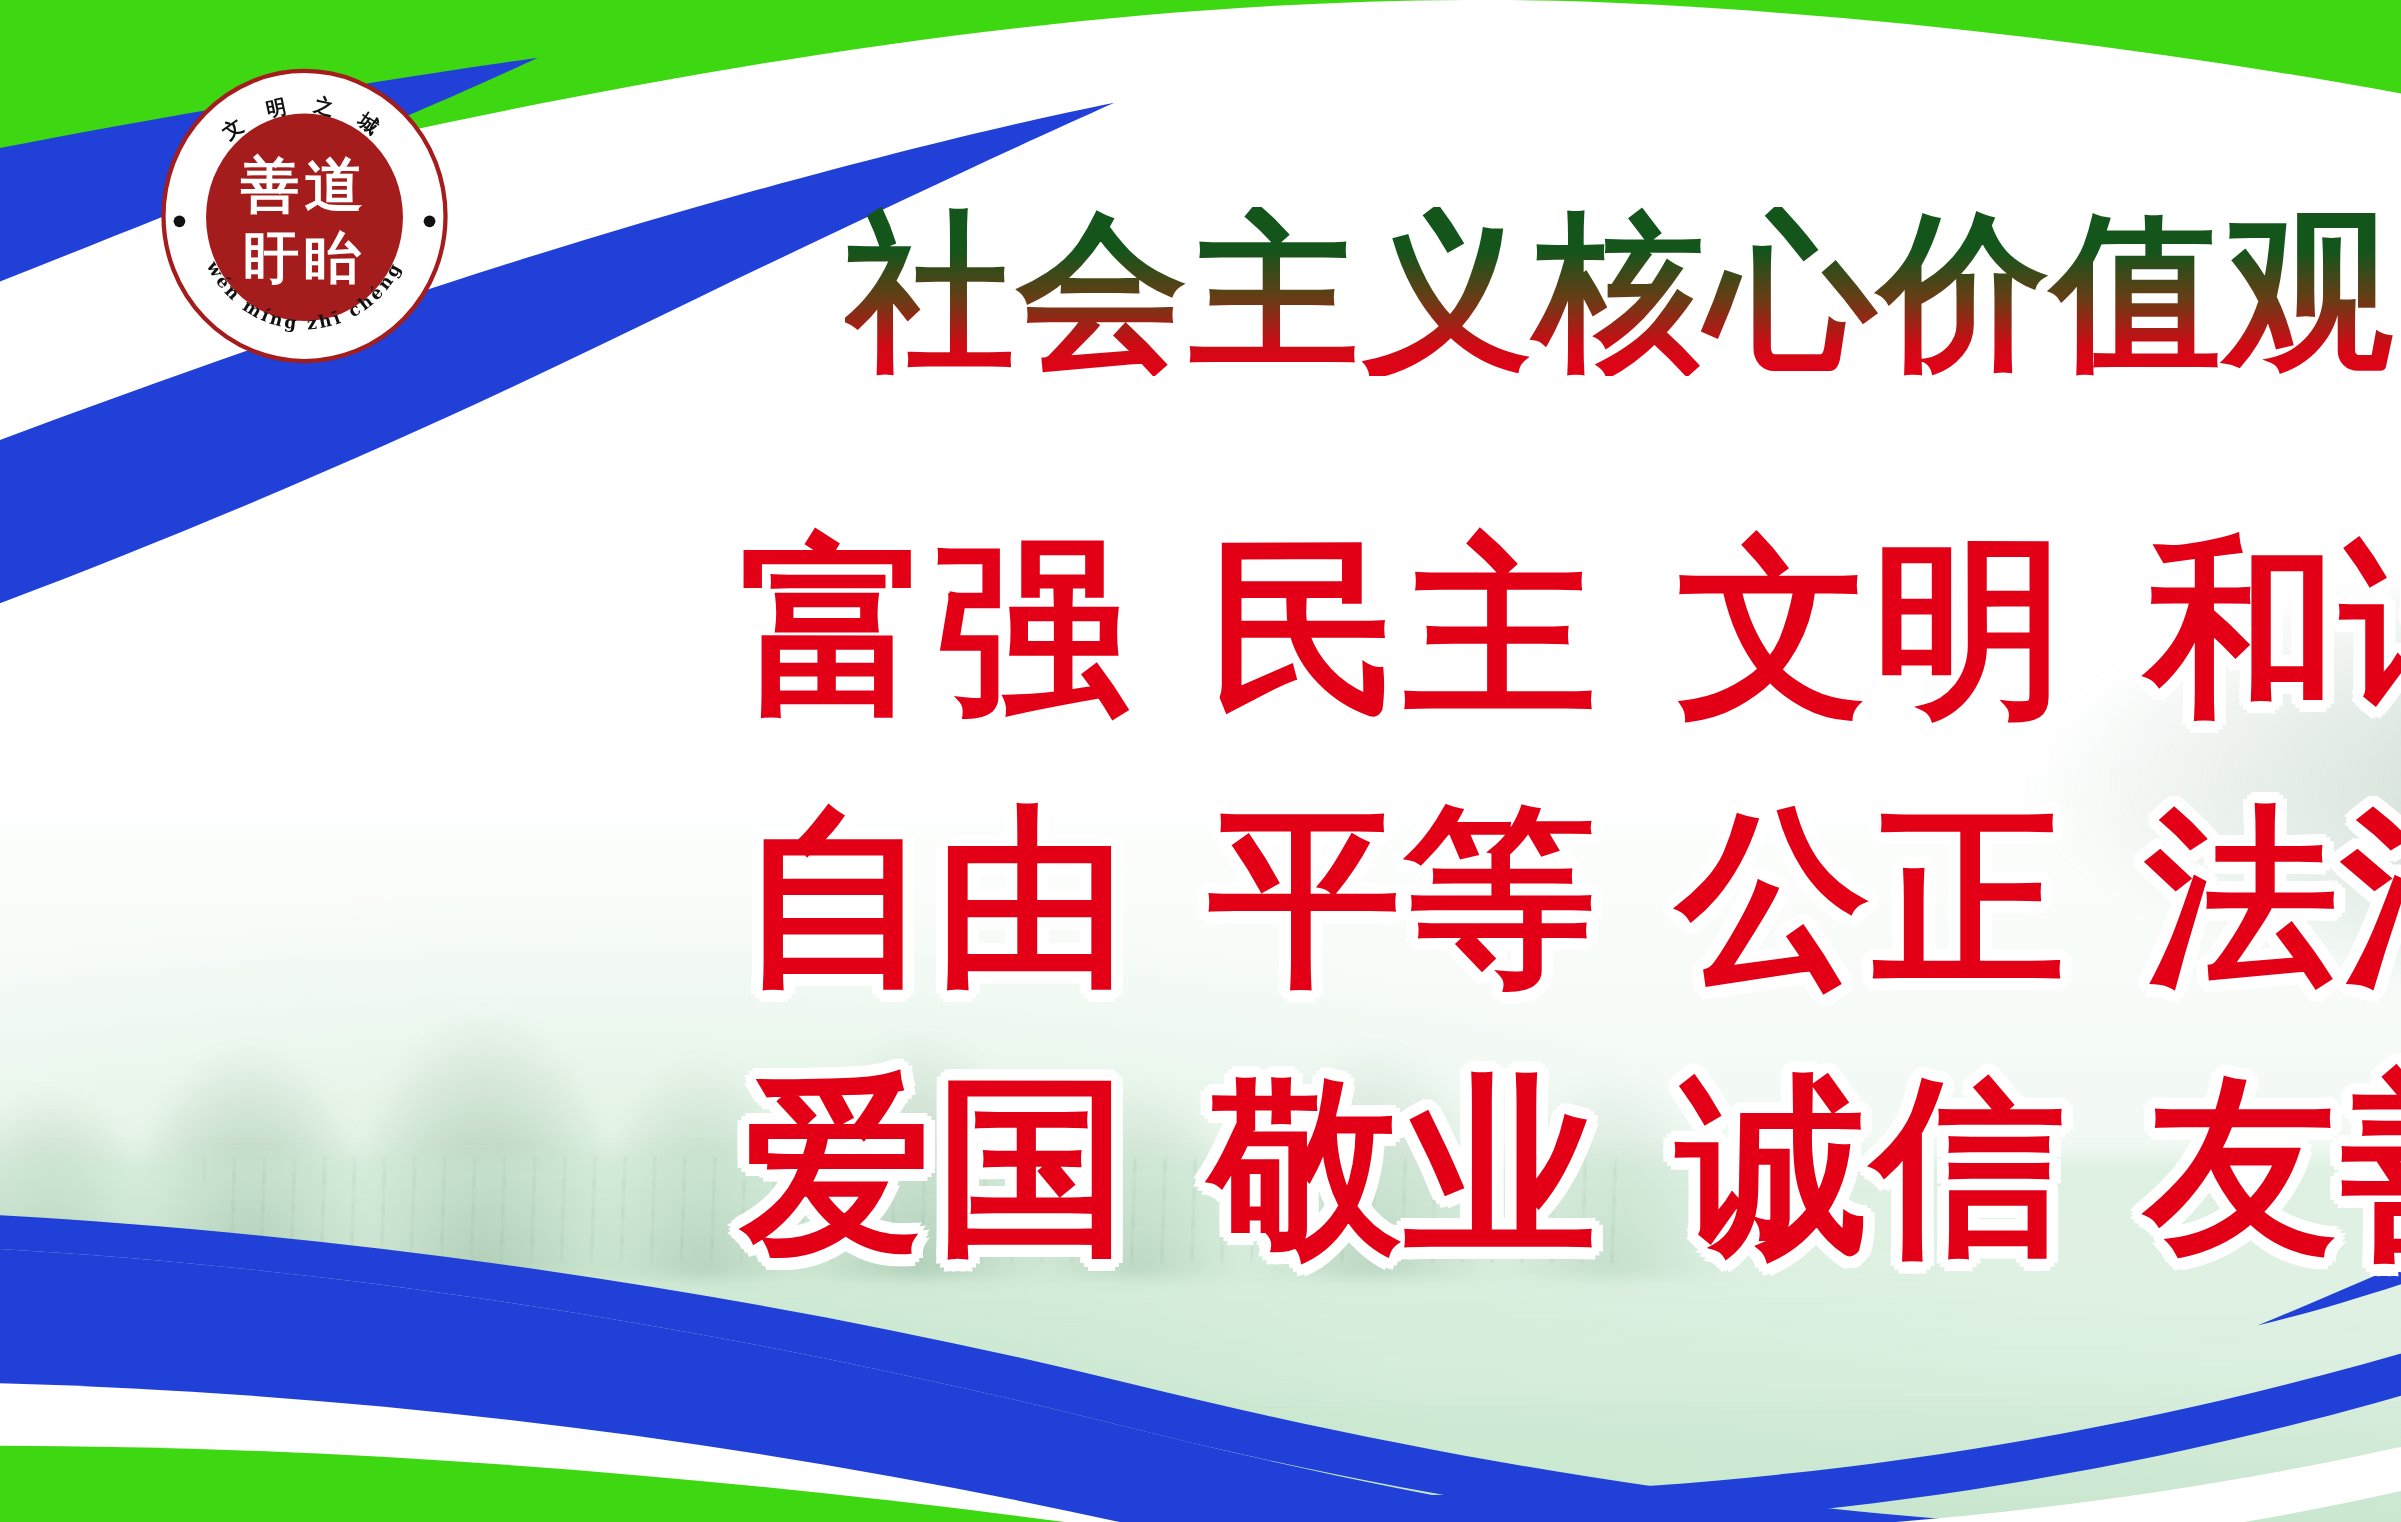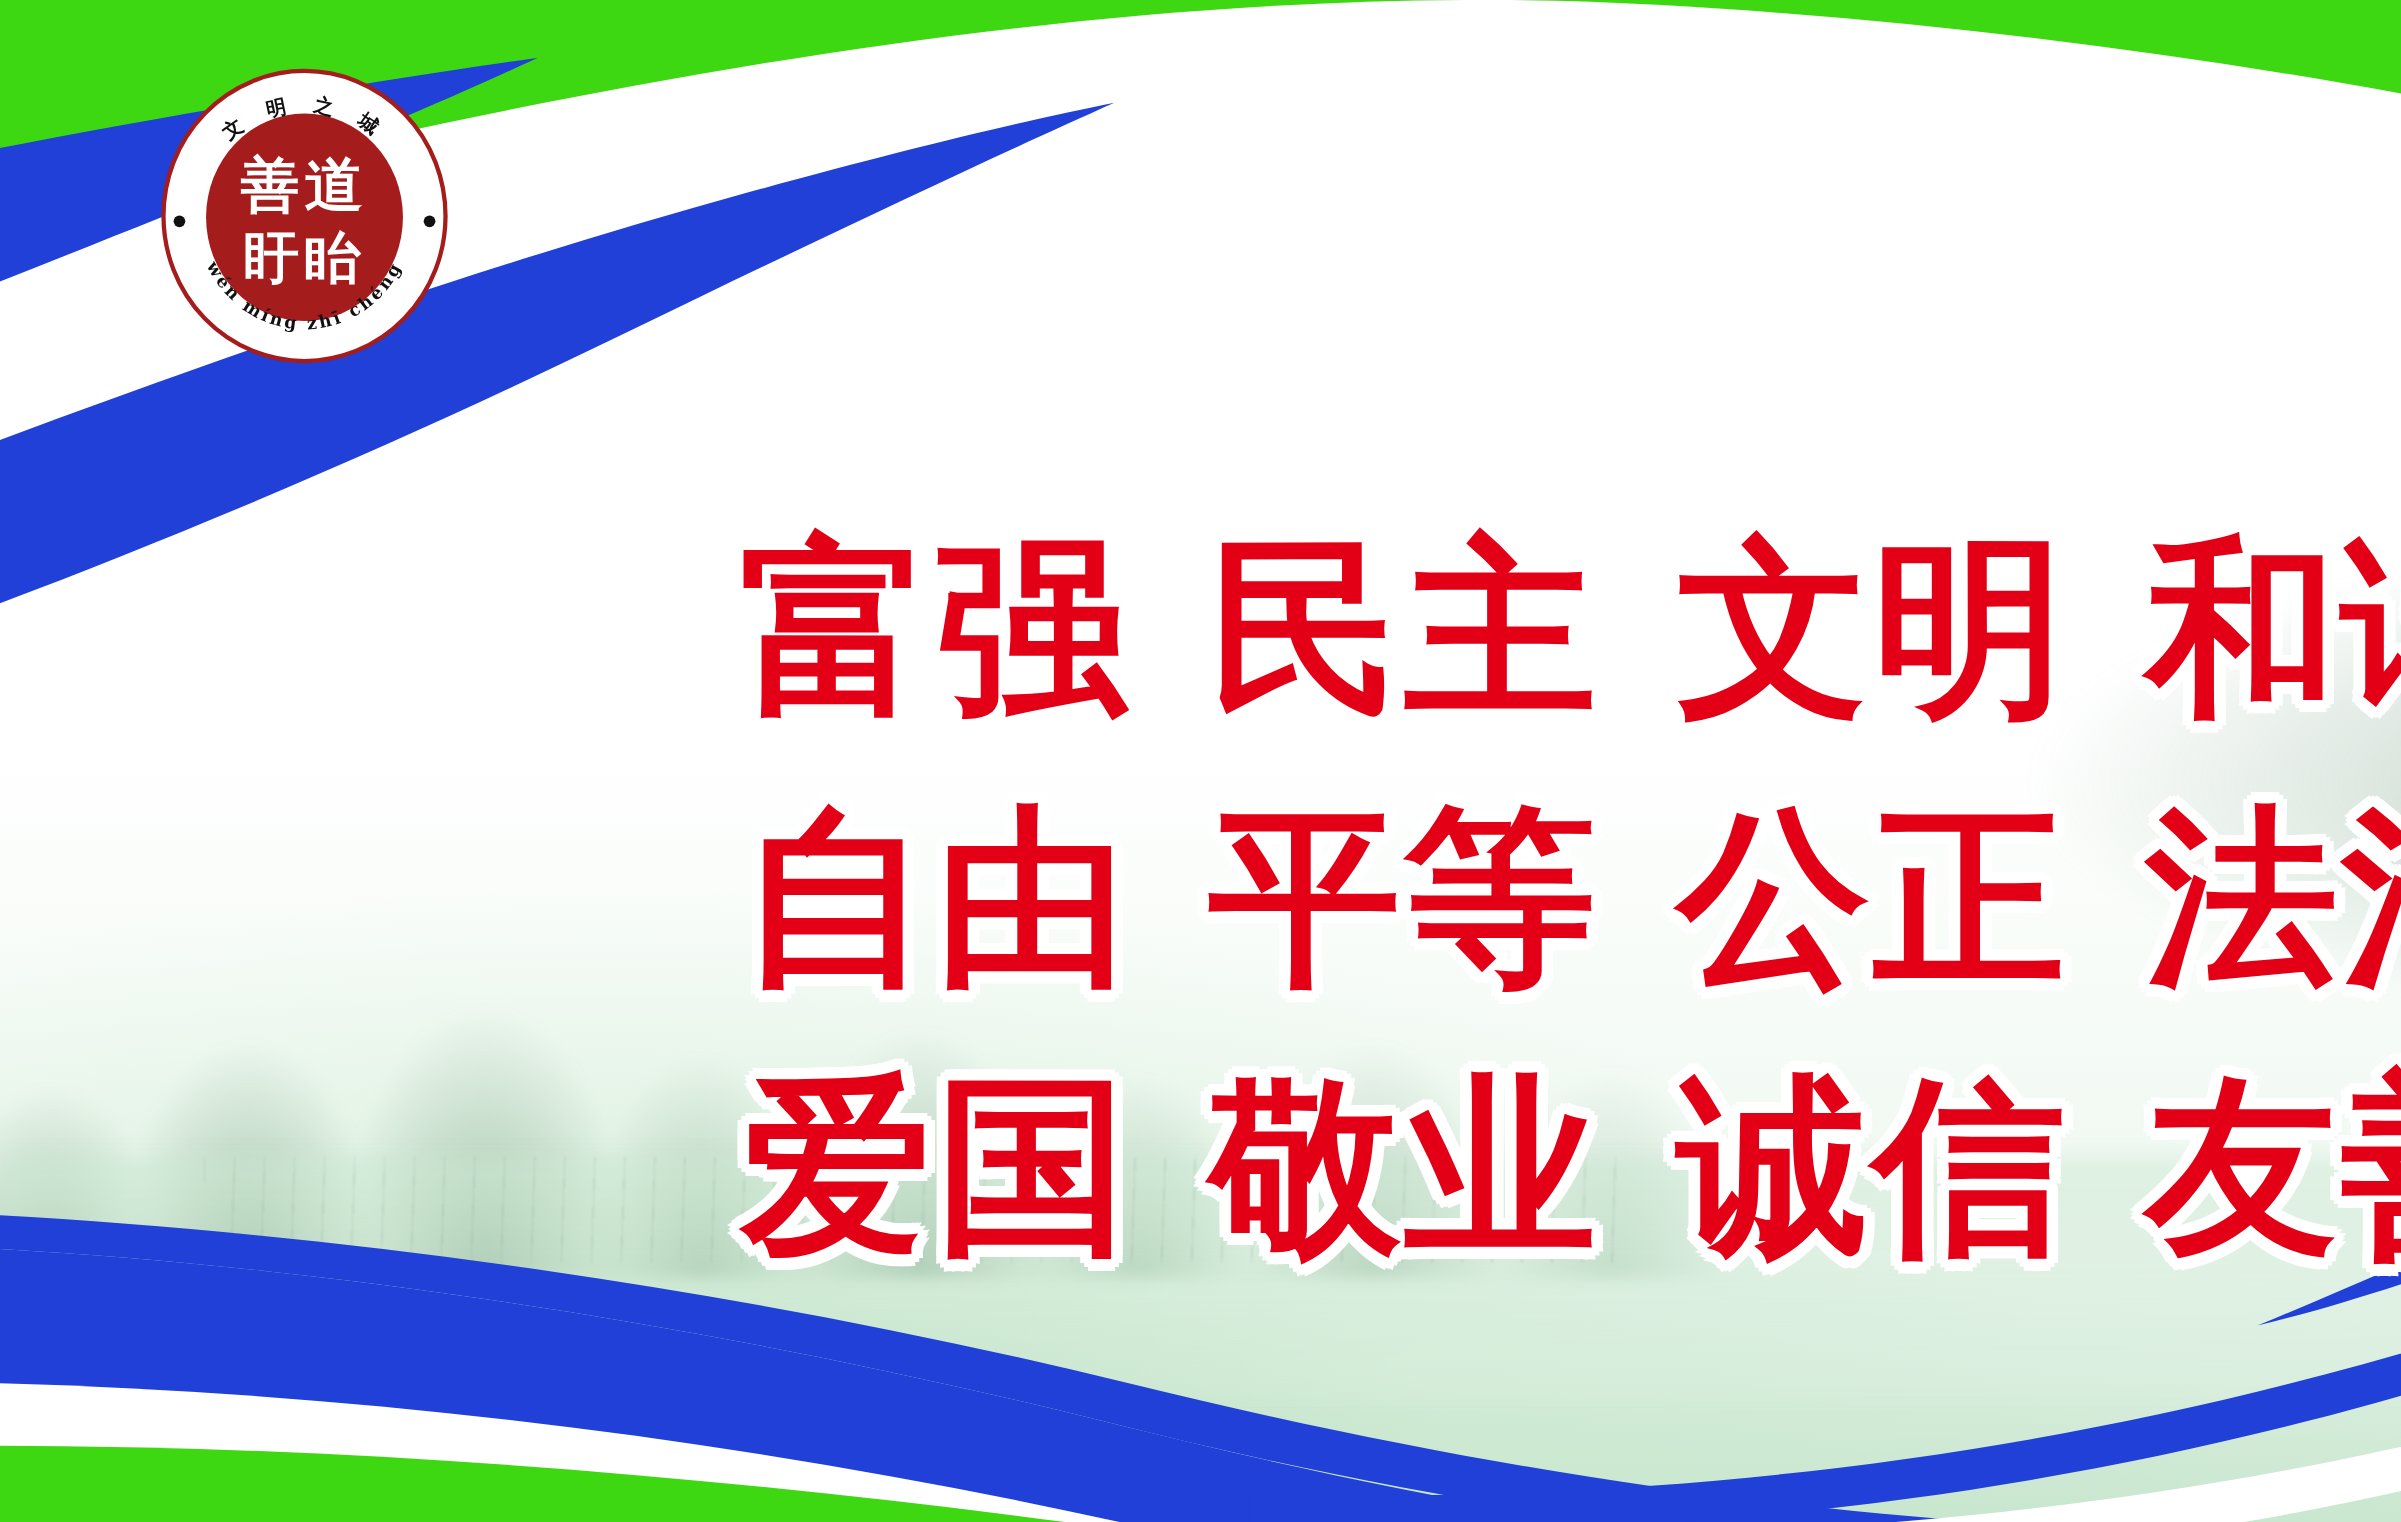--- a/index.html
+++ b/index.html
@@ -177,6 +177,7 @@
     <text x="110" y="158" text-anchor="middle" font-size="42" font-weight="bold" fill="#ffffff" font-family="'DejaVu Sans','Liberation Sans',sans-serif" letter-spacing="4">盱眙</text>
   </svg>
 
+  <div id="headline">社会主义核心价值观</div>
 
   <div id="values">
     <div class="value-line">

